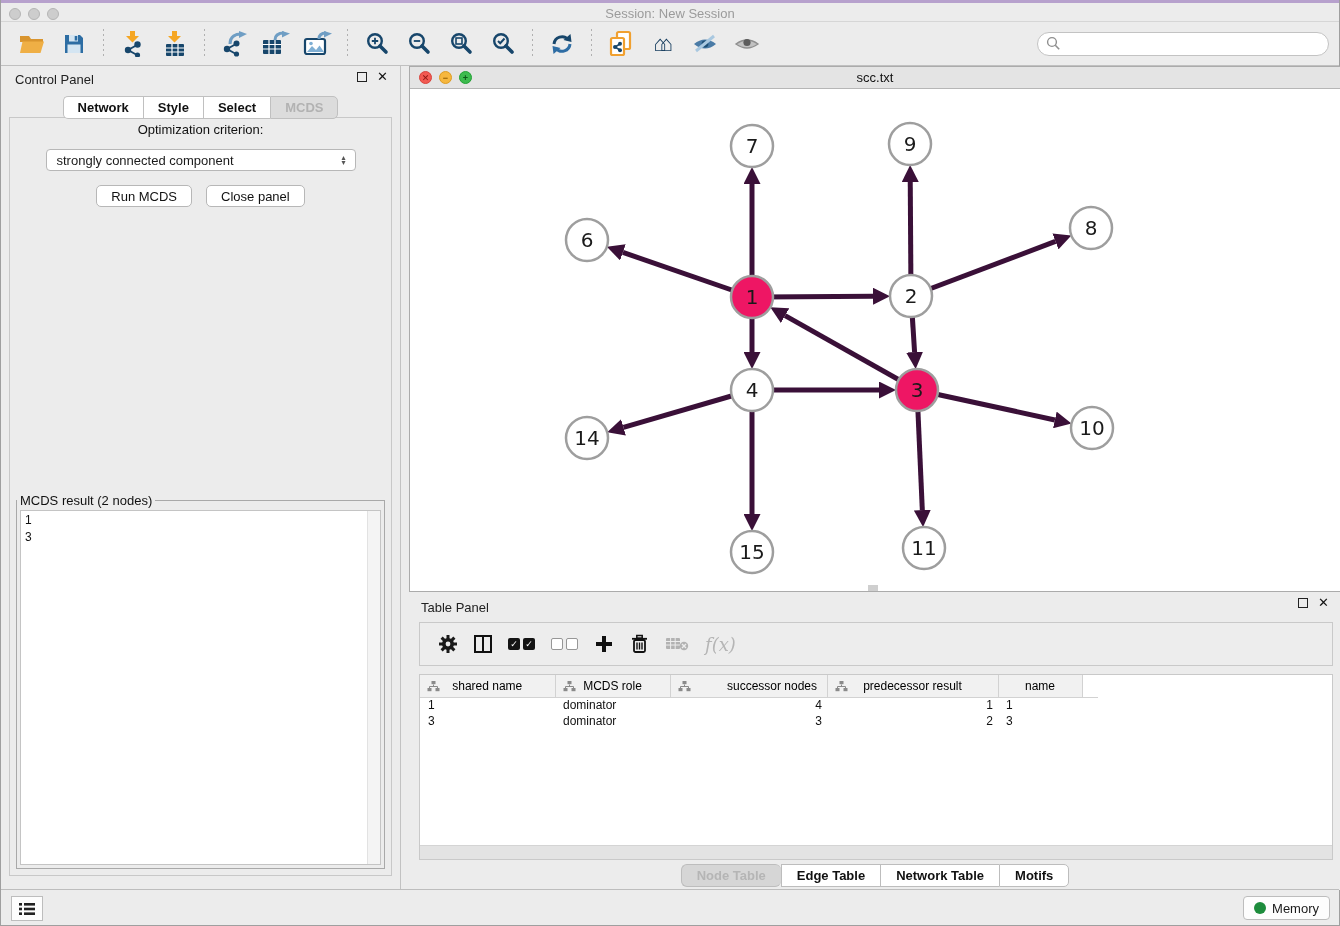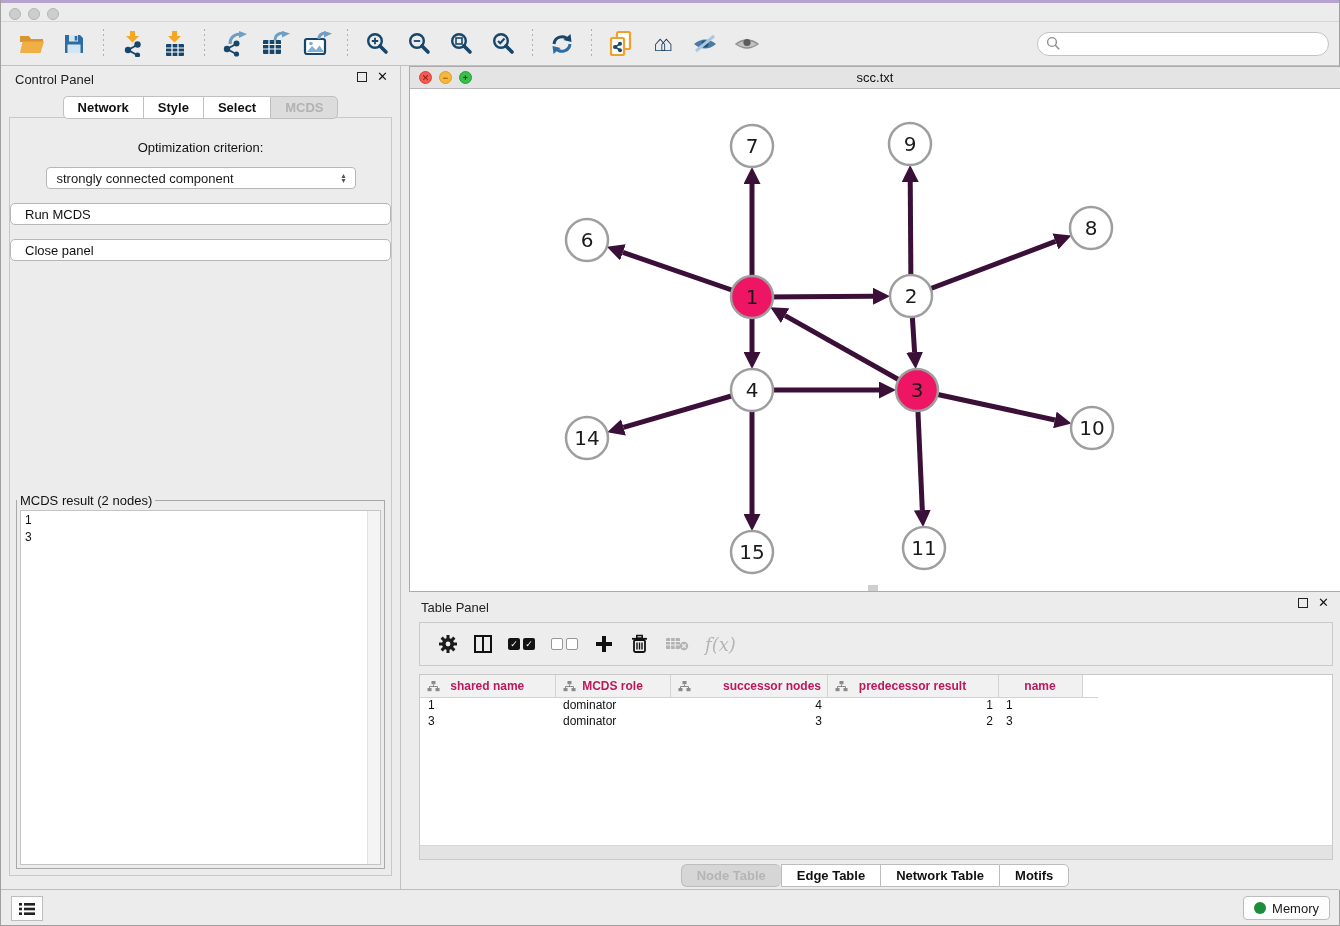--- a/index.html
+++ b/index.html
@@ -148,6 +148,7 @@
       <span class="light"></span>
       <span class="light"></span>
     </div>
+    <div class="title">Session: New Session</div>
   </div>
 
   <div class="toolbar">

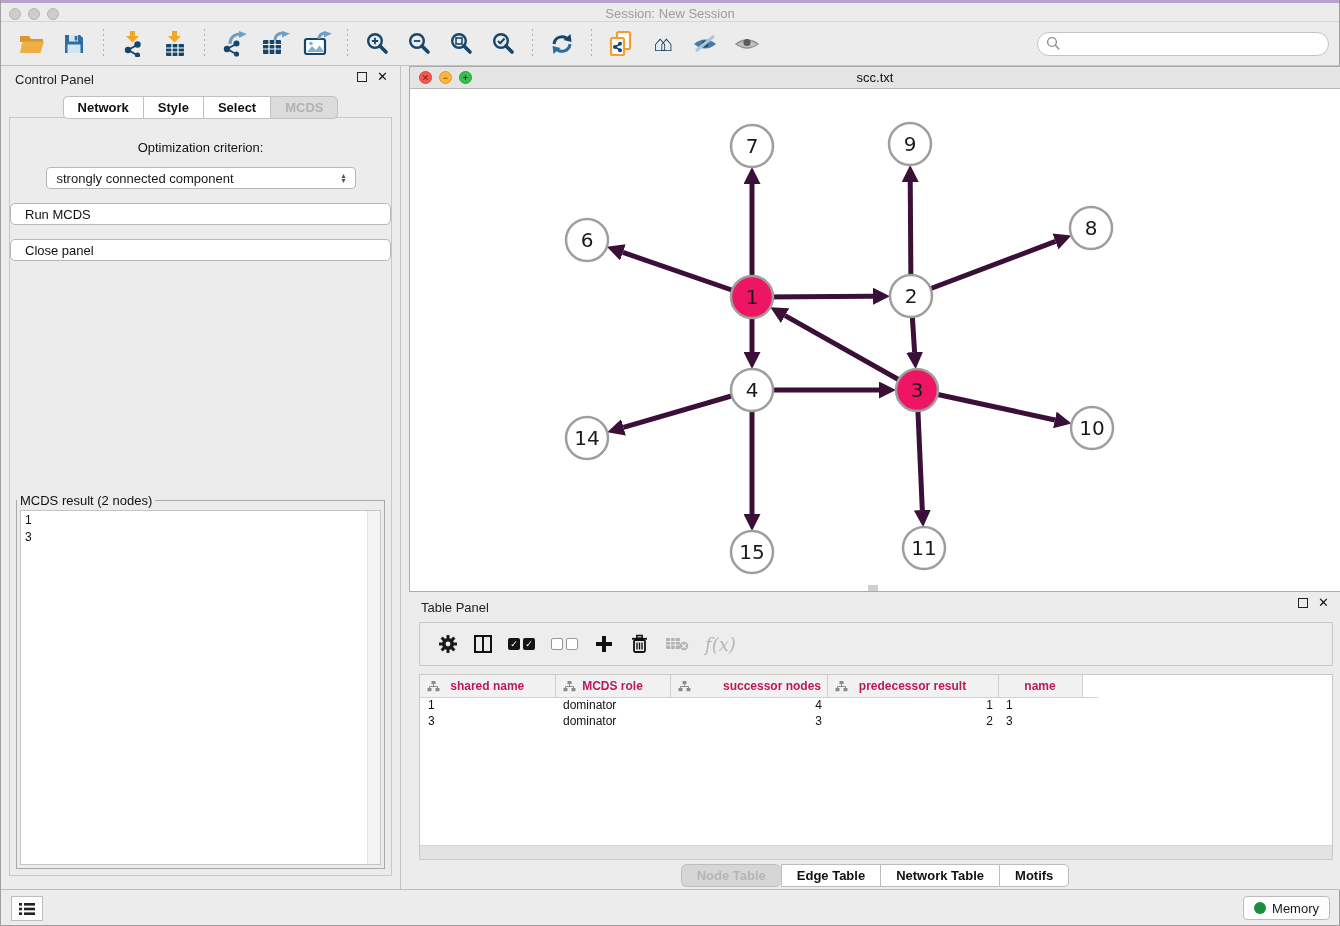--- a/index.html
+++ b/index.html
@@ -55,7 +55,7 @@
 
   .cp-body { position:absolute; left:8px; right:8px; top:51px; bottom:14px;
     border:1px solid #c8c8c8; background:#ececec; }
-  .opt-label { text-align:center; margin-top:22px; font-size:13px; color:#111; }
+  .opt-label { text-align:center; margin-top:4px; font-size:13px; color:#111; }
   .select-row { display:flex; justify-content:center; margin-top:12px; }
   .mac-select { width:310px; height:22px; background:#fff; border:1px solid #b7b7b7;
     border-radius:4px; display:flex; align-items:center; padding-left:10px; font-size:13px; }

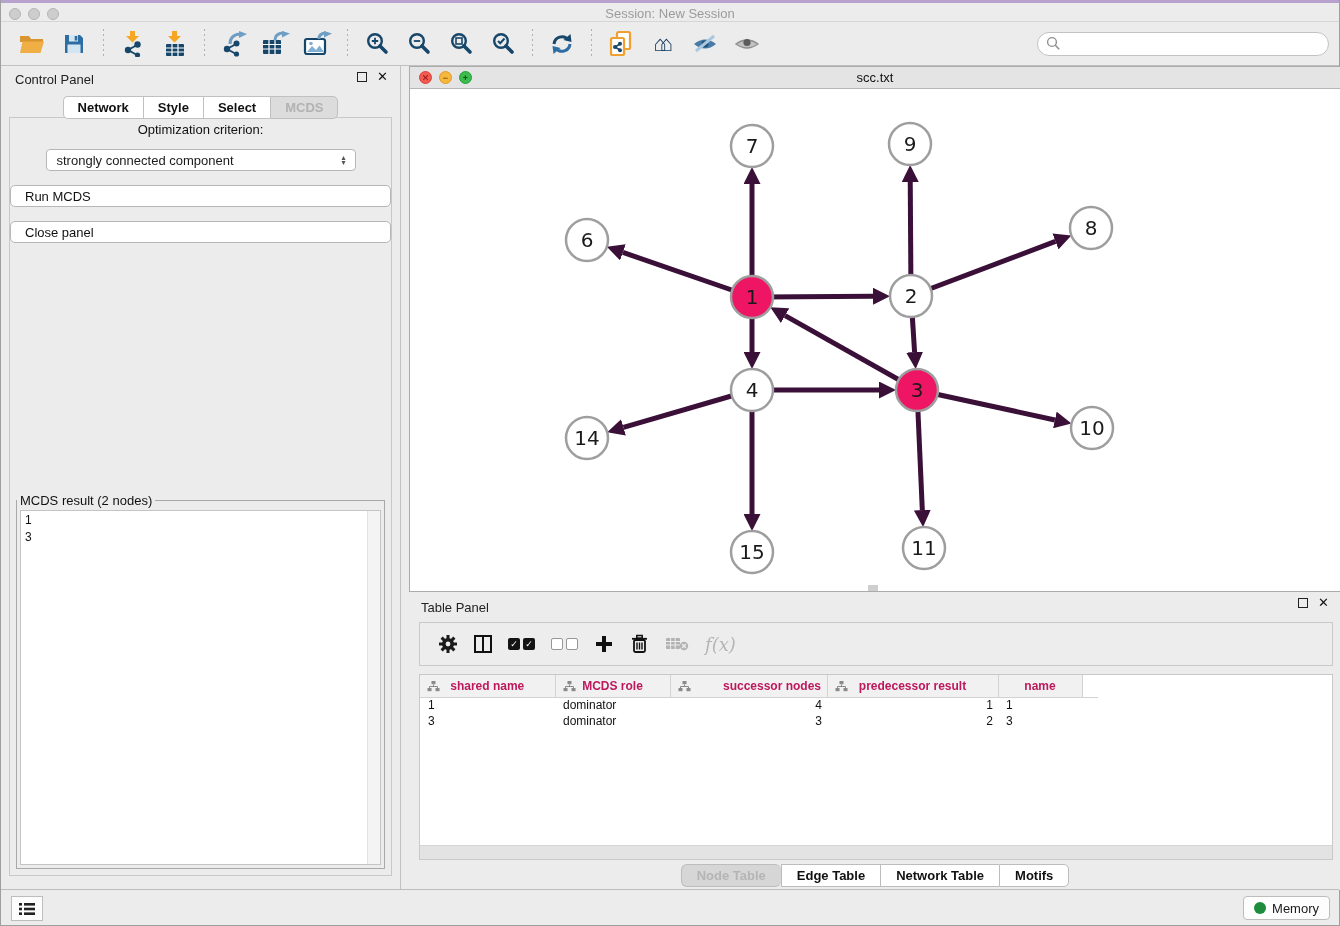--- a/index.html
+++ b/index.html
@@ -61,7 +61,7 @@
     border-radius:4px; display:flex; align-items:center; padding-left:10px; font-size:13px; }
   .mac-select .stepper { margin-left:auto; width:18px; display:flex; flex-direction:column;
     align-items:center; line-height:5px; font-size:8px; color:#555; padding-right:4px;}
-  .btn-row { display:flex; justify-content:center; gap:14px; margin-top:14px;flex-direction:column; }
+  .btn-row { display:flex; justify-content:center; gap:14px; margin-top:14px; }
   .mac-btn { height:22px; padding:0 14px; background:#fff; border:1px solid #b7b7b7;
     border-radius:5px; font-size:13px; color:#111; display:flex; align-items:center; cursor:default; }
 

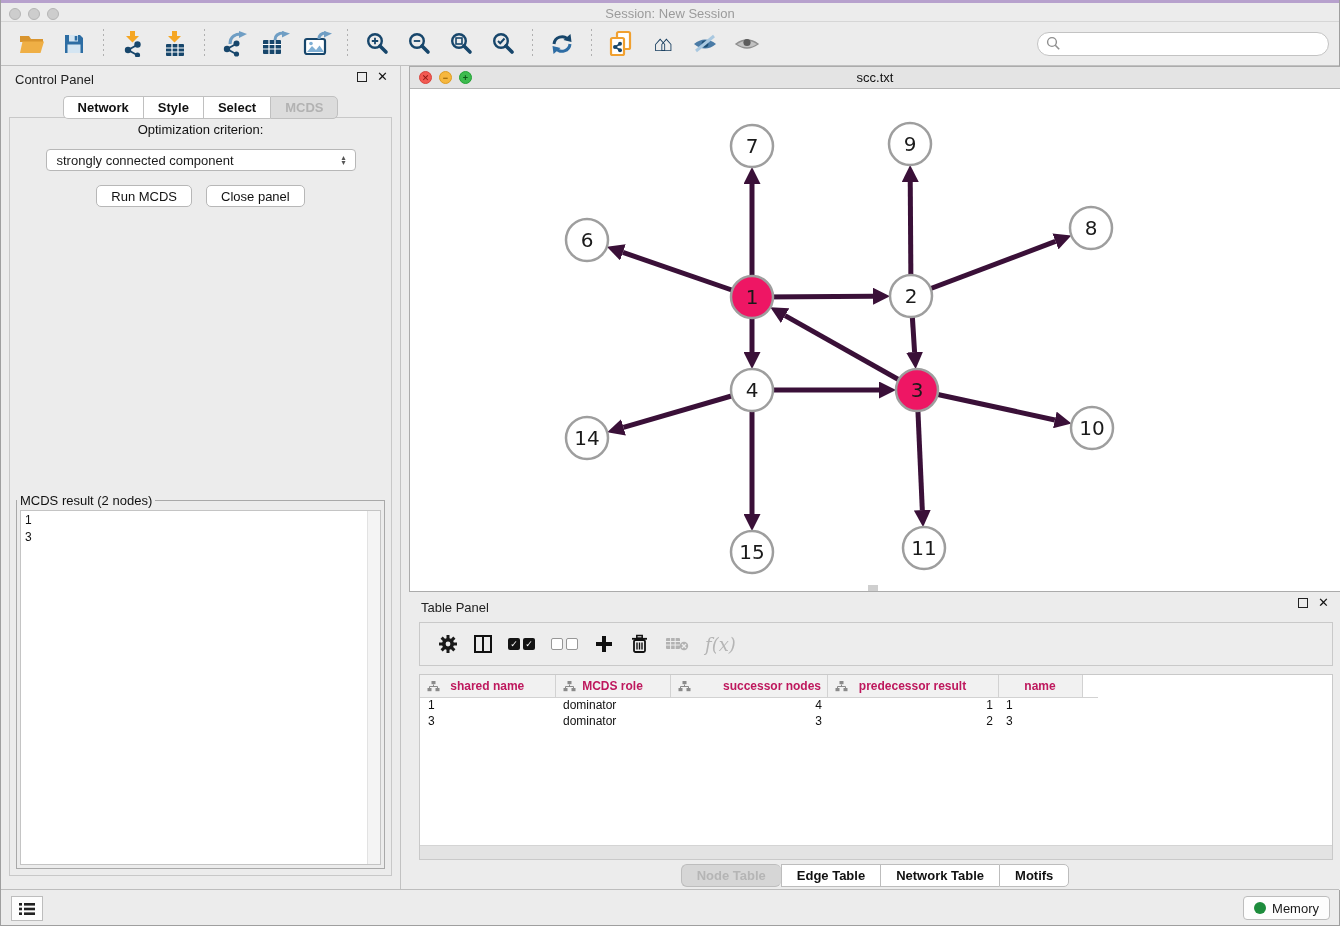--- a/index.html
+++ b/index.html
@@ -112,7 +112,7 @@
     background:#fff; border:1px solid #c9c9c9; }
   table.node-table { border-collapse:collapse; table-layout:fixed; font-size:12px; }
   .node-table th { height:22px; background:#f1f1f1; border:1px solid #d2d2d2; border-top:none;
-    font-weight:bold; color:#be185d; position:relative; padding:0; }
+    font-weight:normal; color:#000000; position:relative; padding:0; }
   .node-table th:first-child { border-left:none; }
   .node-table th .th-inner { display:flex; align-items:center; justify-content:center; gap:6px; }
   .node-table th .sort-ic { position:absolute; left:7px; top:5px; }

